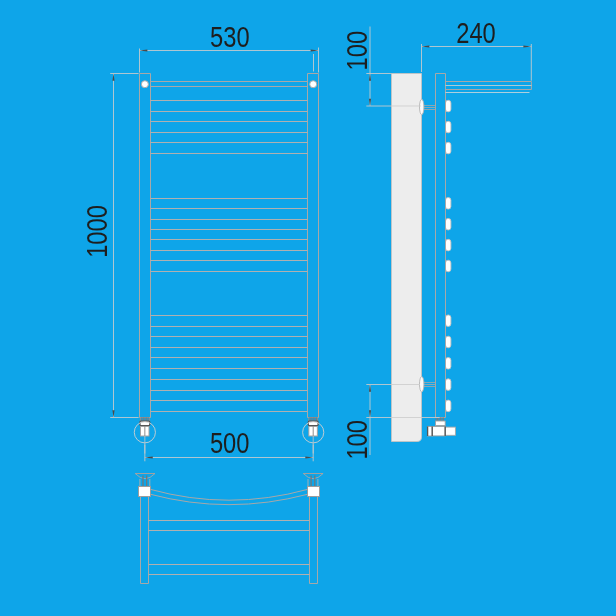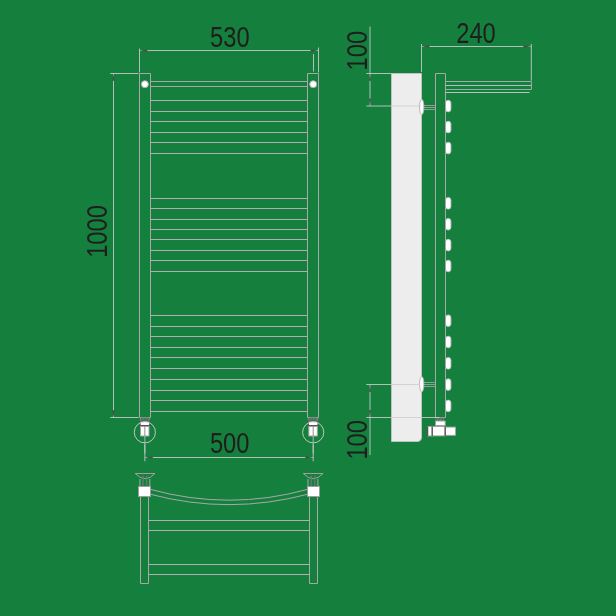--- a/index.html
+++ b/index.html
@@ -3,7 +3,7 @@
 <meta charset="utf-8">
 <style>
   html,body{margin:0;padding:0;background:#ffffff;}
-  #page{width:616px;height:616px;position:relative;background:#15803d;}
+  #page{width:616px;height:616px;position:relative;background:#0ea5e9;}
   svg{position:absolute;left:0;top:0;}
   text{font-family:"Liberation Sans",sans-serif;fill:#1e1e1e;}
 </style>

